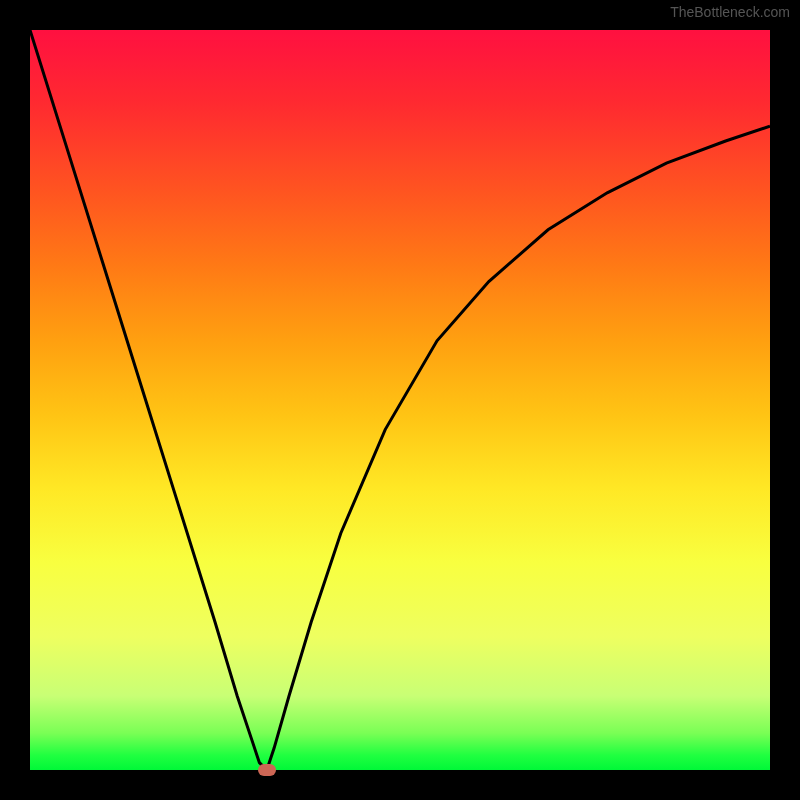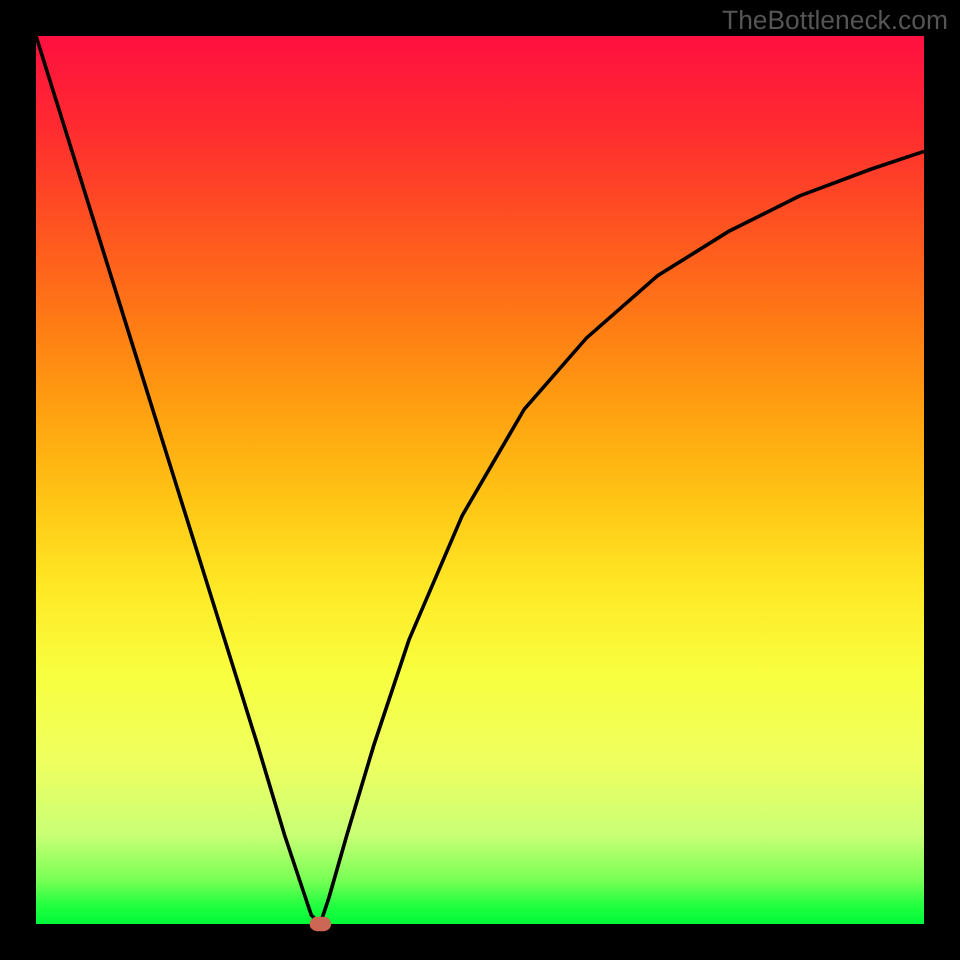--- a/index.html
+++ b/index.html
@@ -16,7 +16,7 @@
     top: 4px;
     right: 10px;
     color: #555;
-    font-size: 22px;
+    font-size: 14px;
     font-weight: normal;
     z-index: 10;
   }

